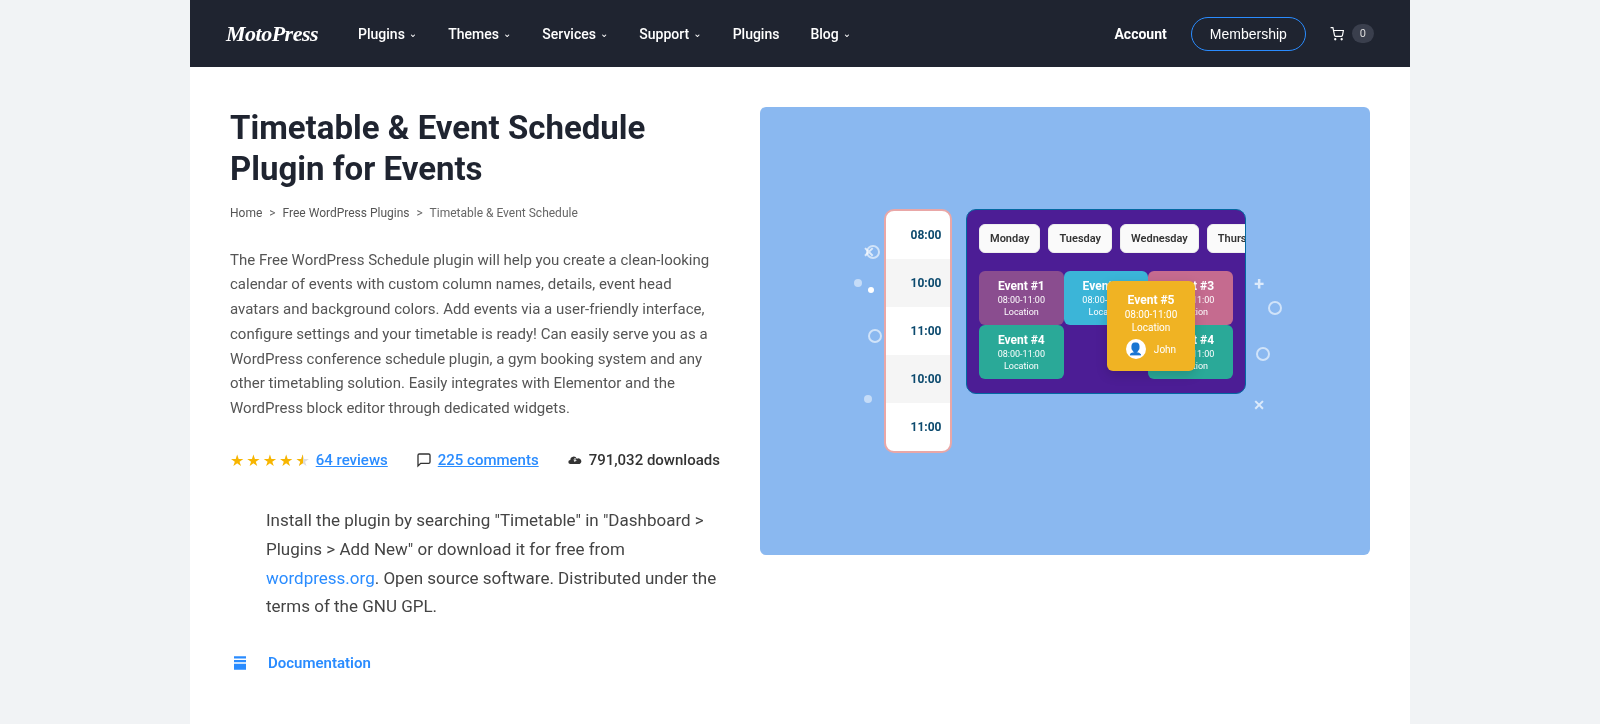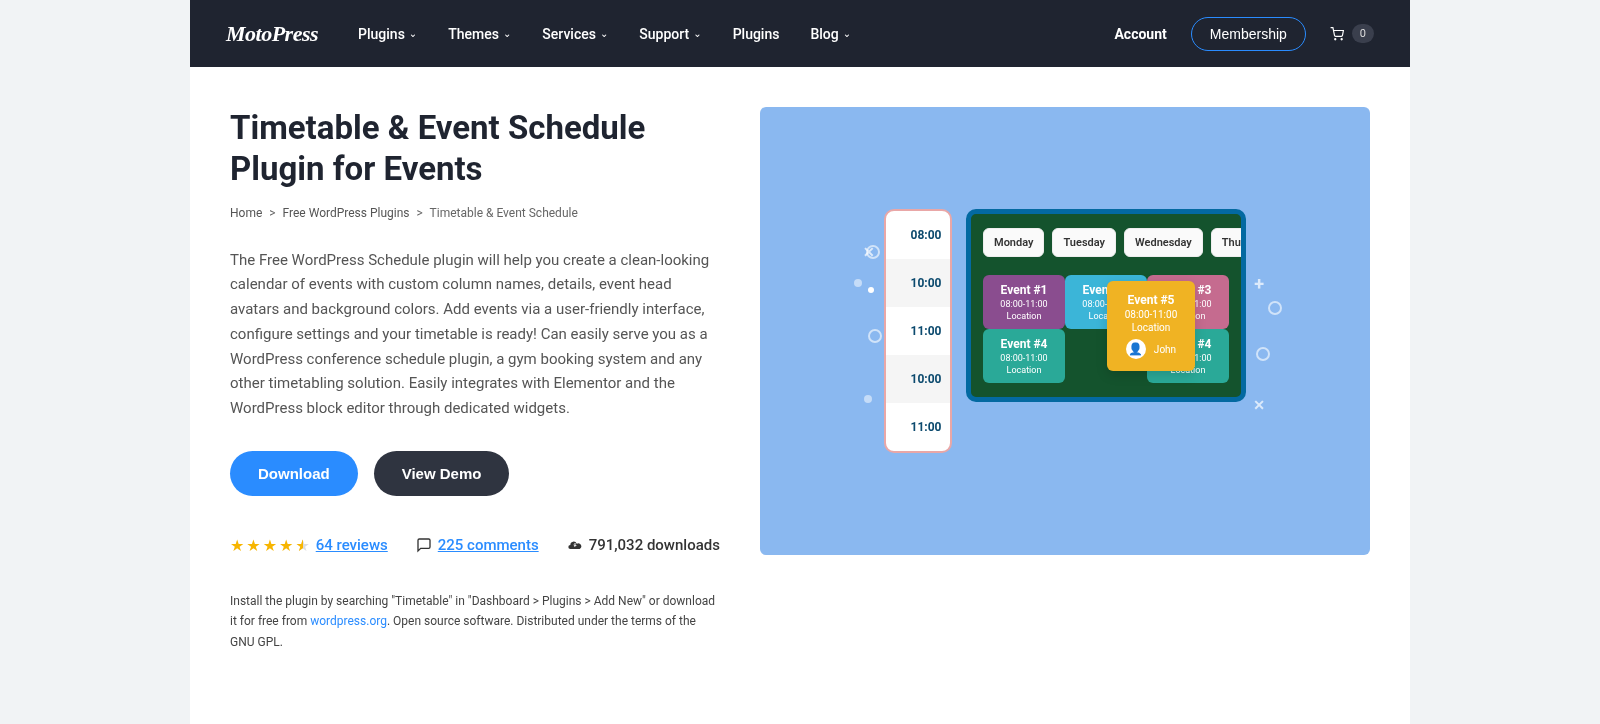--- a/index.html
+++ b/index.html
@@ -48,7 +48,7 @@
 .timecell { height: 48px; display: flex; align-items: center; justify-content: center; font-size: 12px; font-weight: 700; color: #0c4a6e; padding-left: 16px; }
 .timecell:nth-child(even) { background: #f5f5f5; }
 .timetable-wrap { display: flex; align-items: flex-start; position: relative; }
-.main-panel { background: #14532d; border: 5px solid #0369a1; border-radius: 10px; padding: 14px 12px; width: 280px; overflow: hidden; }
+.main-panel { background: #4c1d95; border: 1px solid #0369a1; border-radius: 10px; padding: 14px 12px; width: 280px; overflow: hidden; }
 .day-tabs { display: flex; gap: 8px; margin-bottom: 18px; }
 .day-tab { background: #fafafa; border: 1px solid #eee; border-radius: 6px; padding: 7px 10px; font-size: 11px; font-weight: 600; color: #333; white-space: nowrap; }
 .events-grid { display: grid; grid-template-columns: repeat(3, 1fr); }

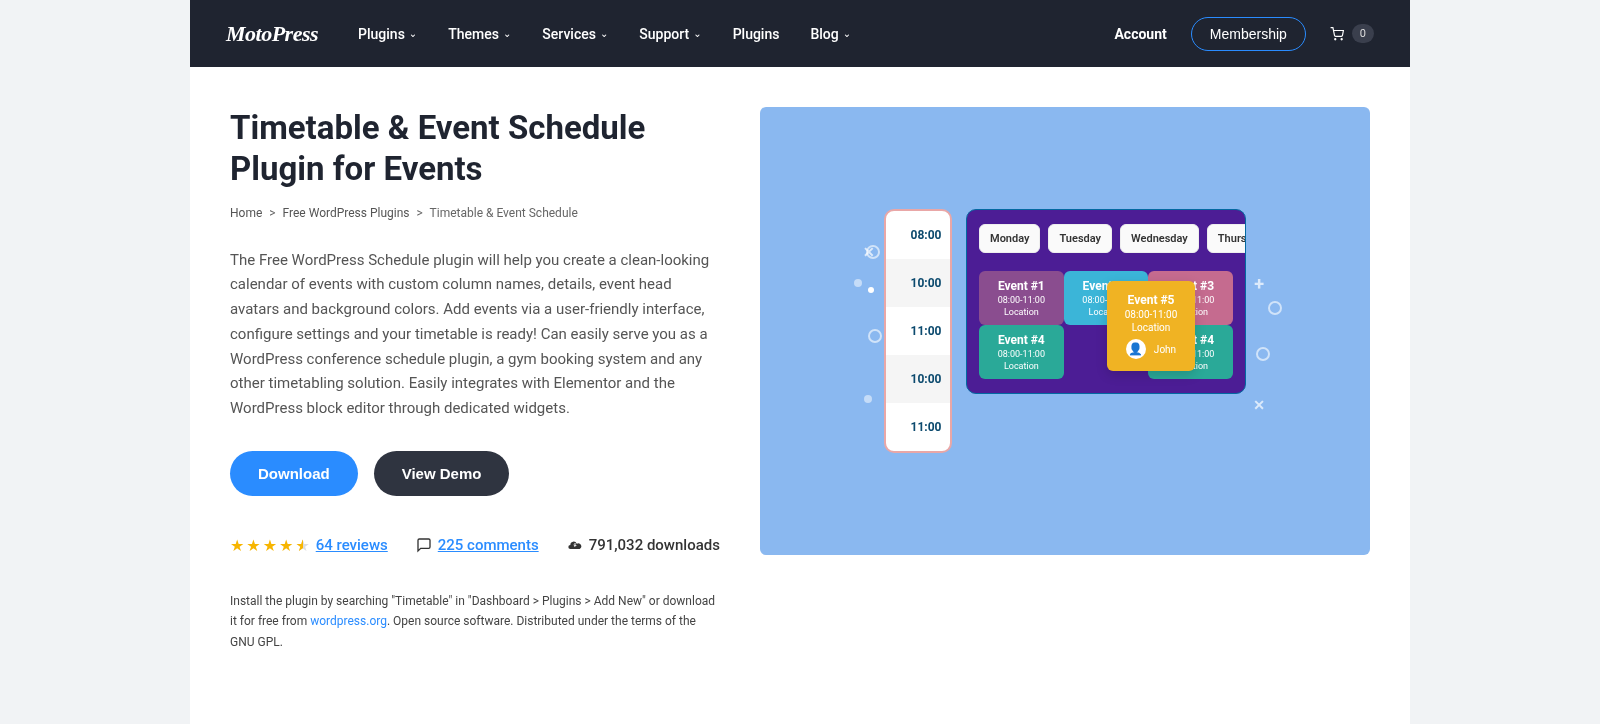--- a/index.html
+++ b/index.html
@@ -121,10 +121,6 @@
         <span>Timetable &amp; Event Schedule</span>
       </div>
       <p class="desc">The Free WordPress Schedule plugin will help you create a clean-looking calendar of events with custom column names, details, event head avatars and background colors. Add events via a user-friendly interface, configure settings and your timetable is ready! Can easily serve you as a WordPress conference schedule plugin, a gym booking system and any other timetabling solution. Easily integrates with Elementor and the WordPress block editor through dedicated widgets.</p>
-      <div class="buttons">
-        <button class="btn-primary">Download</button>
-        <button class="btn-secondary">View Demo</button>
-      </div>
       <div class="stats">
         <div class="stat-item">
           <div class="stars">

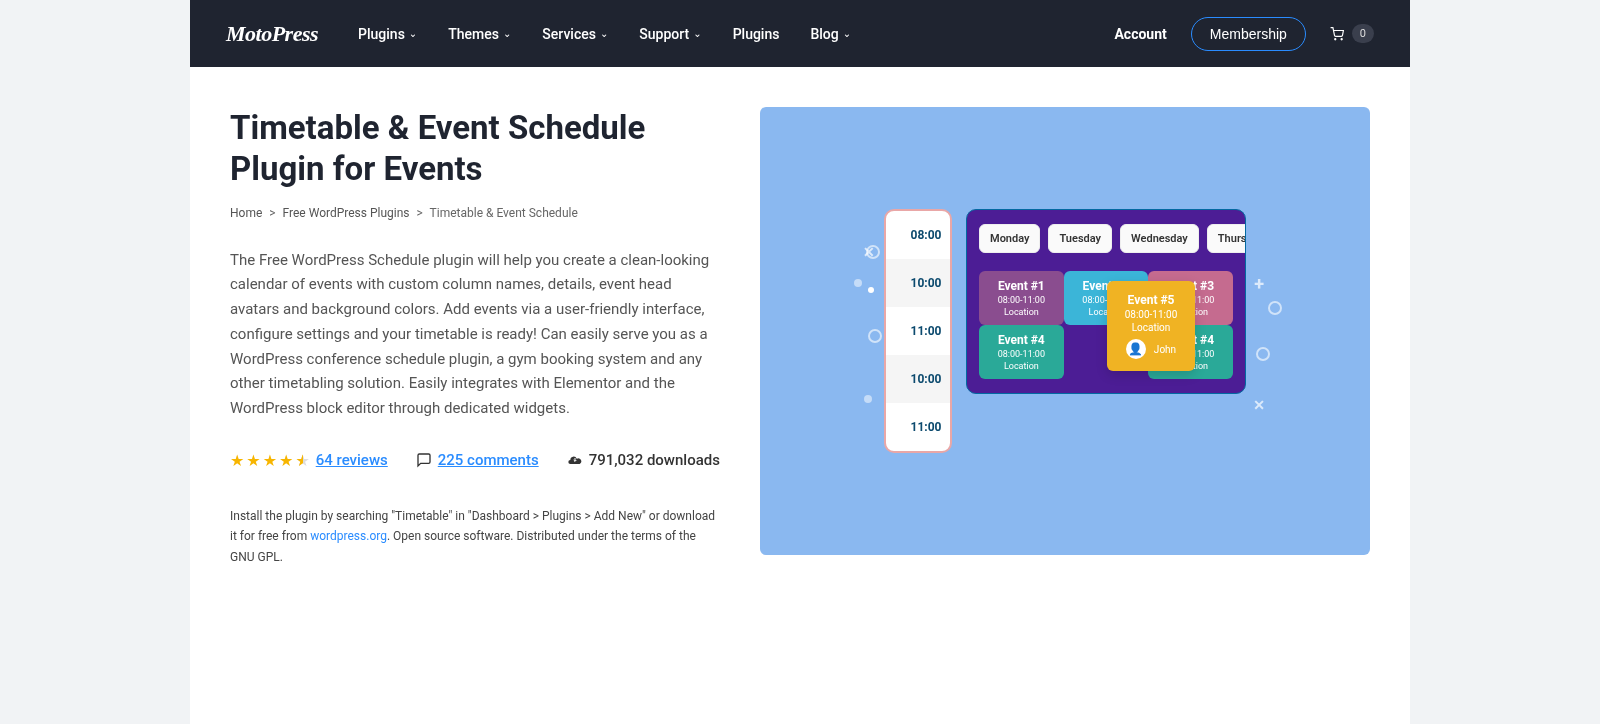--- a/index.html
+++ b/index.html
@@ -34,7 +34,7 @@
 .stat-item { display: flex; align-items: center; gap: 6px; }
 .stat-icon { color: #333; font-size: 15px; }
 .stat-text { color: #333; font-weight: 500; }
-.install-note { font-size: 12px; color: #444; line-height: 1.7; margin-bottom: 32px; }
+.install-note { font-size: 17px; color: #444; line-height: 1.7; margin-bottom: 32px; margin-left: 36px; }
 .install-note .inline-link { color: #2a8cff; }
 .res-links { display: flex; flex-direction: column; gap: 20px; }
 .res-link { display: flex; align-items: center; gap: 18px; cursor: pointer; }

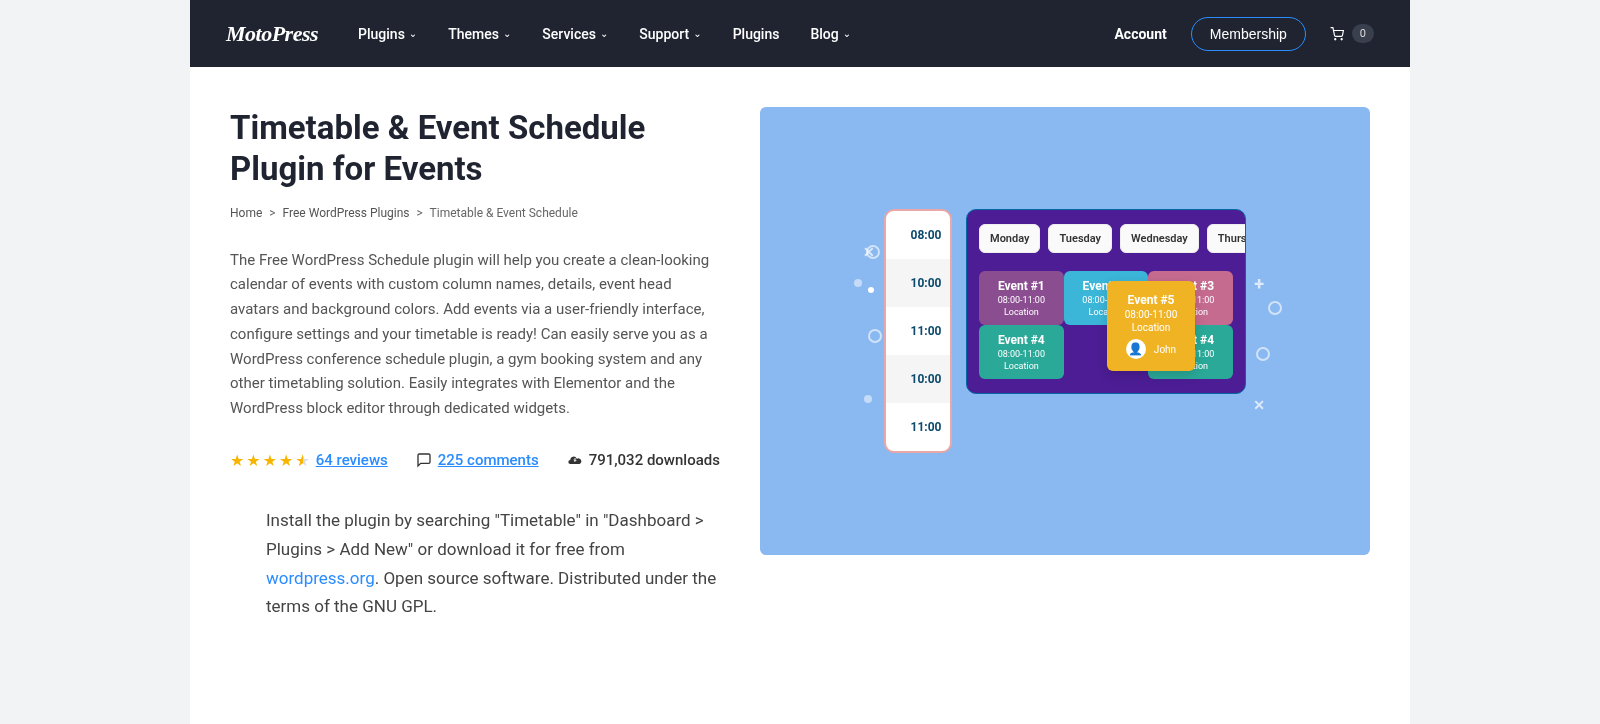--- a/index.html
+++ b/index.html
@@ -149,6 +149,19 @@
       <p class="install-note">
         <span>Install the plugin by searching "Timetable" in "Dashboard &gt; Plugins &gt; Add New" or download it for free from </span><span class="inline-link">wordpress.org</span><span>. Open source software. Distributed under the terms of the GNU GPL.</span>
       </p>
+      <div class="res-links">
+        <div class="res-link">
+          <span class="res-icon">
+              <svg width="18" height="18" viewBox="0 0 24 24" fill="#2a8cff">
+                <rect x="4" y="3" width="16" height="3"></rect>
+                <rect x="4" y="8" width="16" height="3"></rect>
+                <rect x="4" y="13" width="16" height="8"></rect>
+              </svg>
+            </span>
+          <span class="res-text">Documentation</span>
+        </div>
+
+      </div>
     </div>
 
     <div class="hero">

